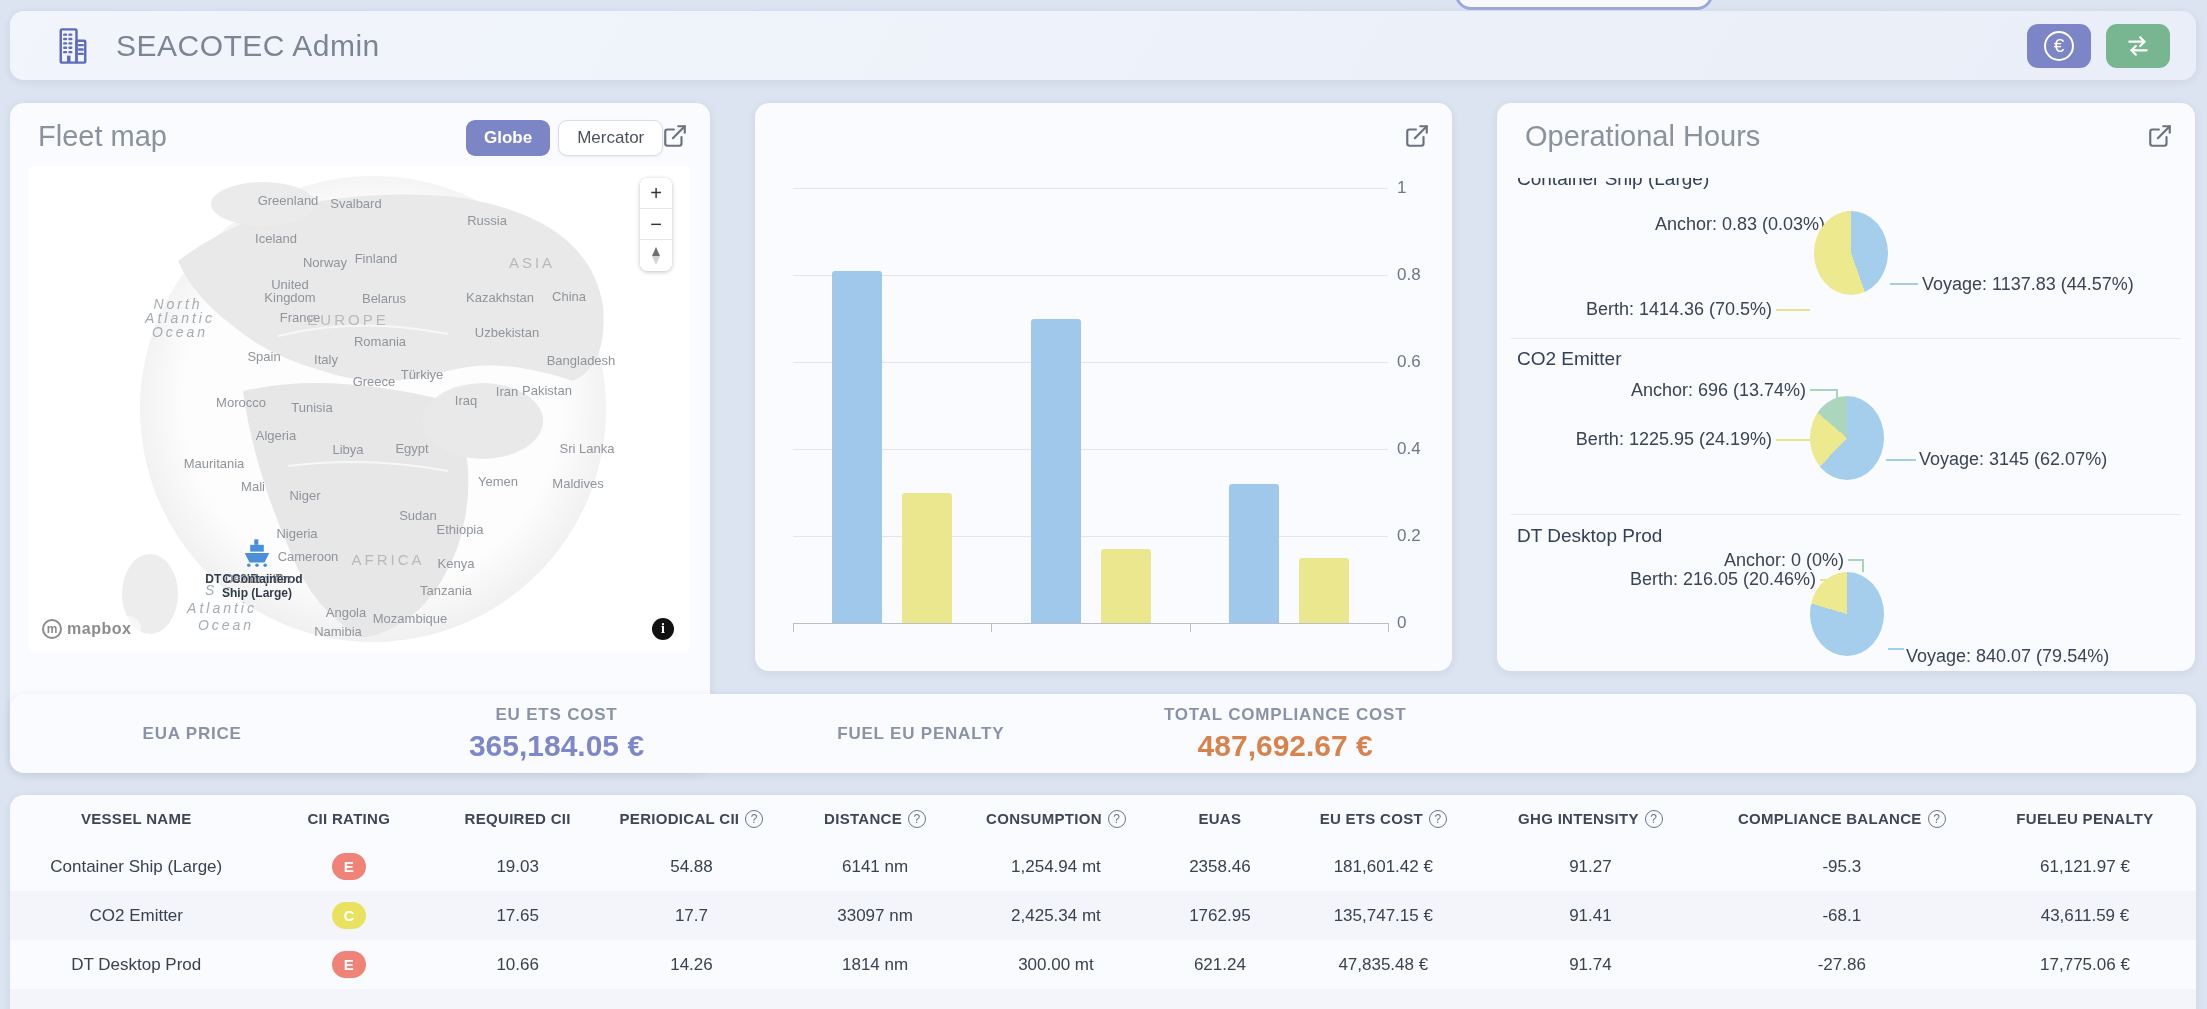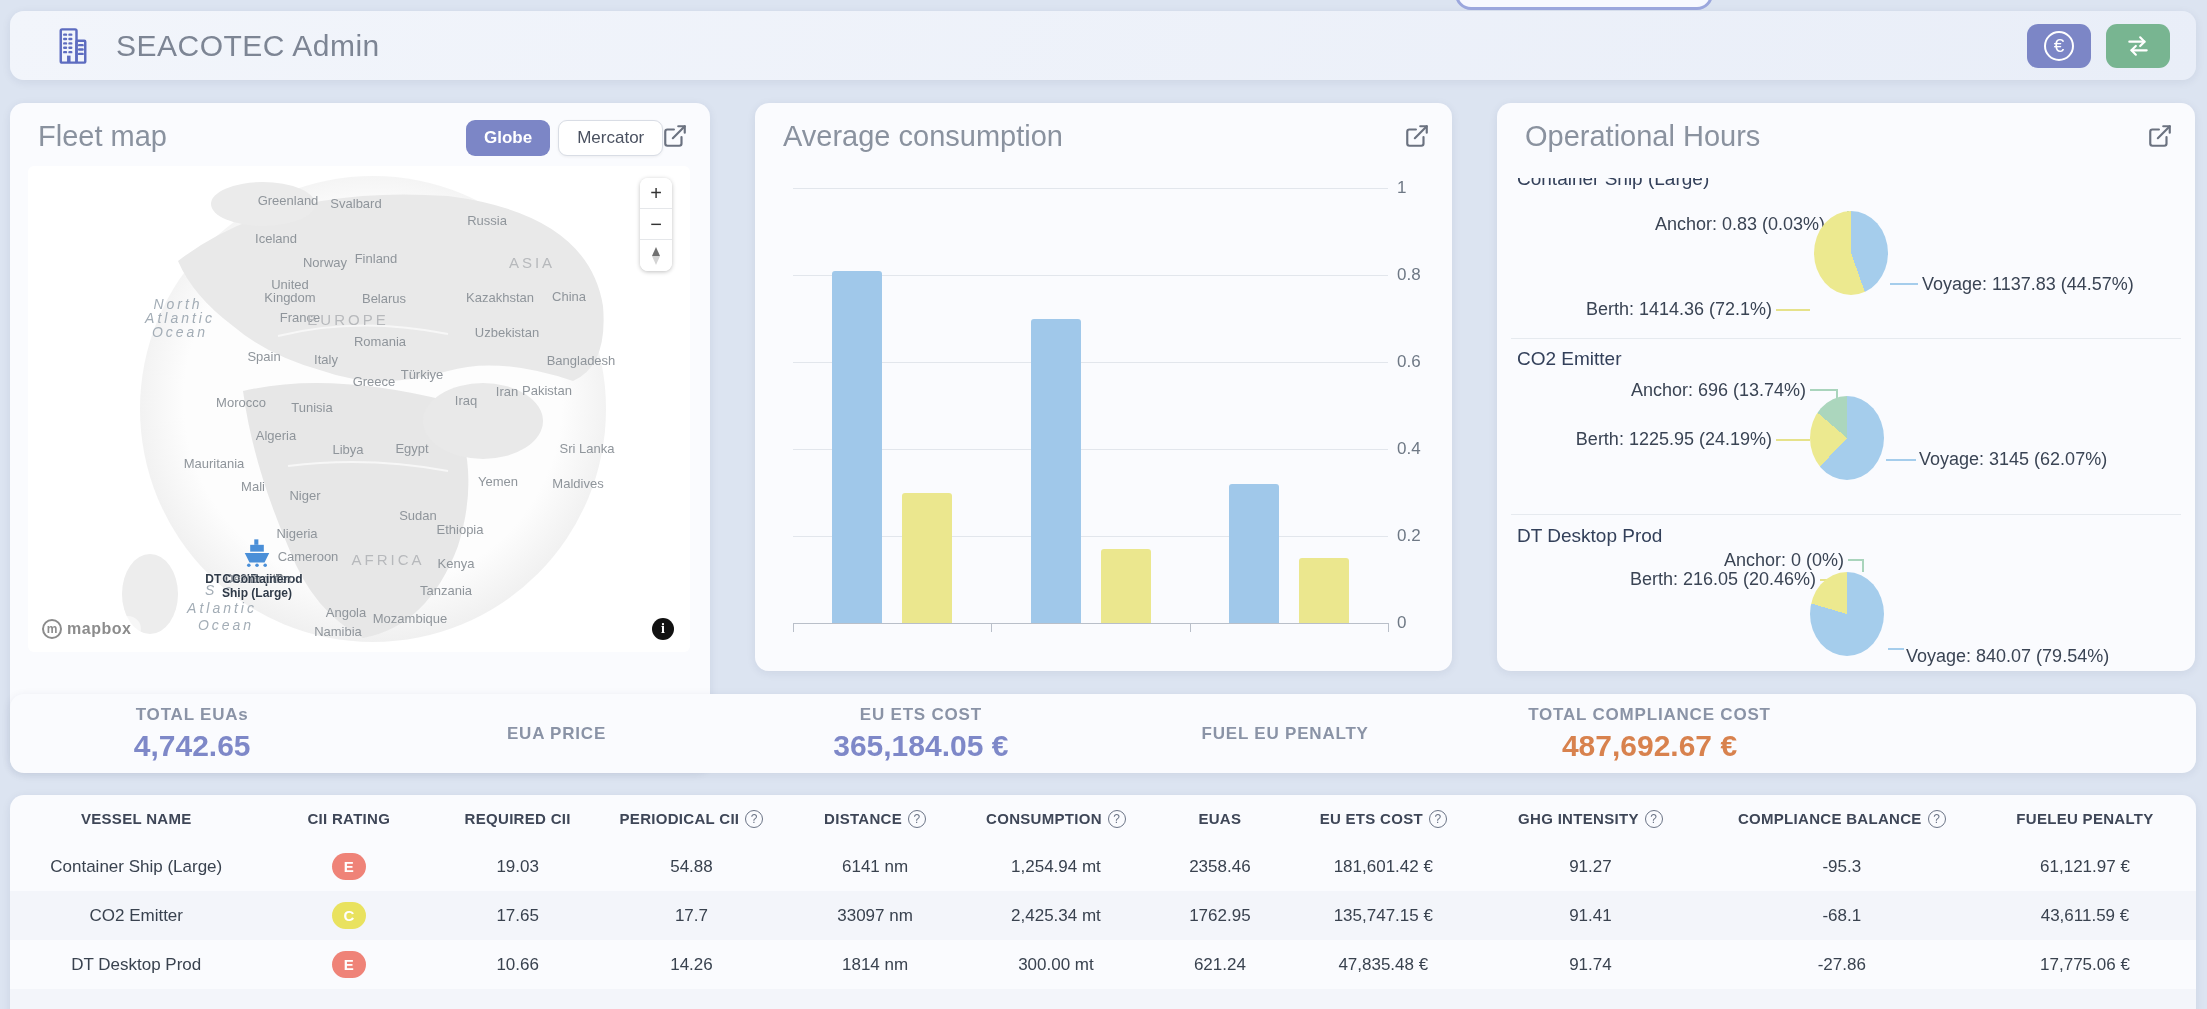--- a/index.html
+++ b/index.html
@@ -262,7 +262,6 @@
 </section>
 
 <section class="card cons">
-  <h2 class="panel-title">Average consumption</h2>
   <button class="expand-btn">
     <svg viewBox="0 0 24 24" width="26" height="26" fill="none" stroke="currentColor" stroke-width="2" stroke-linecap="round" stroke-linejoin="round">
       <path d="M18 13v6a2 2 0 0 1-2 2H5a2 2 0 0 1-2-2V8a2 2 0 0 1 2-2h6"></path>

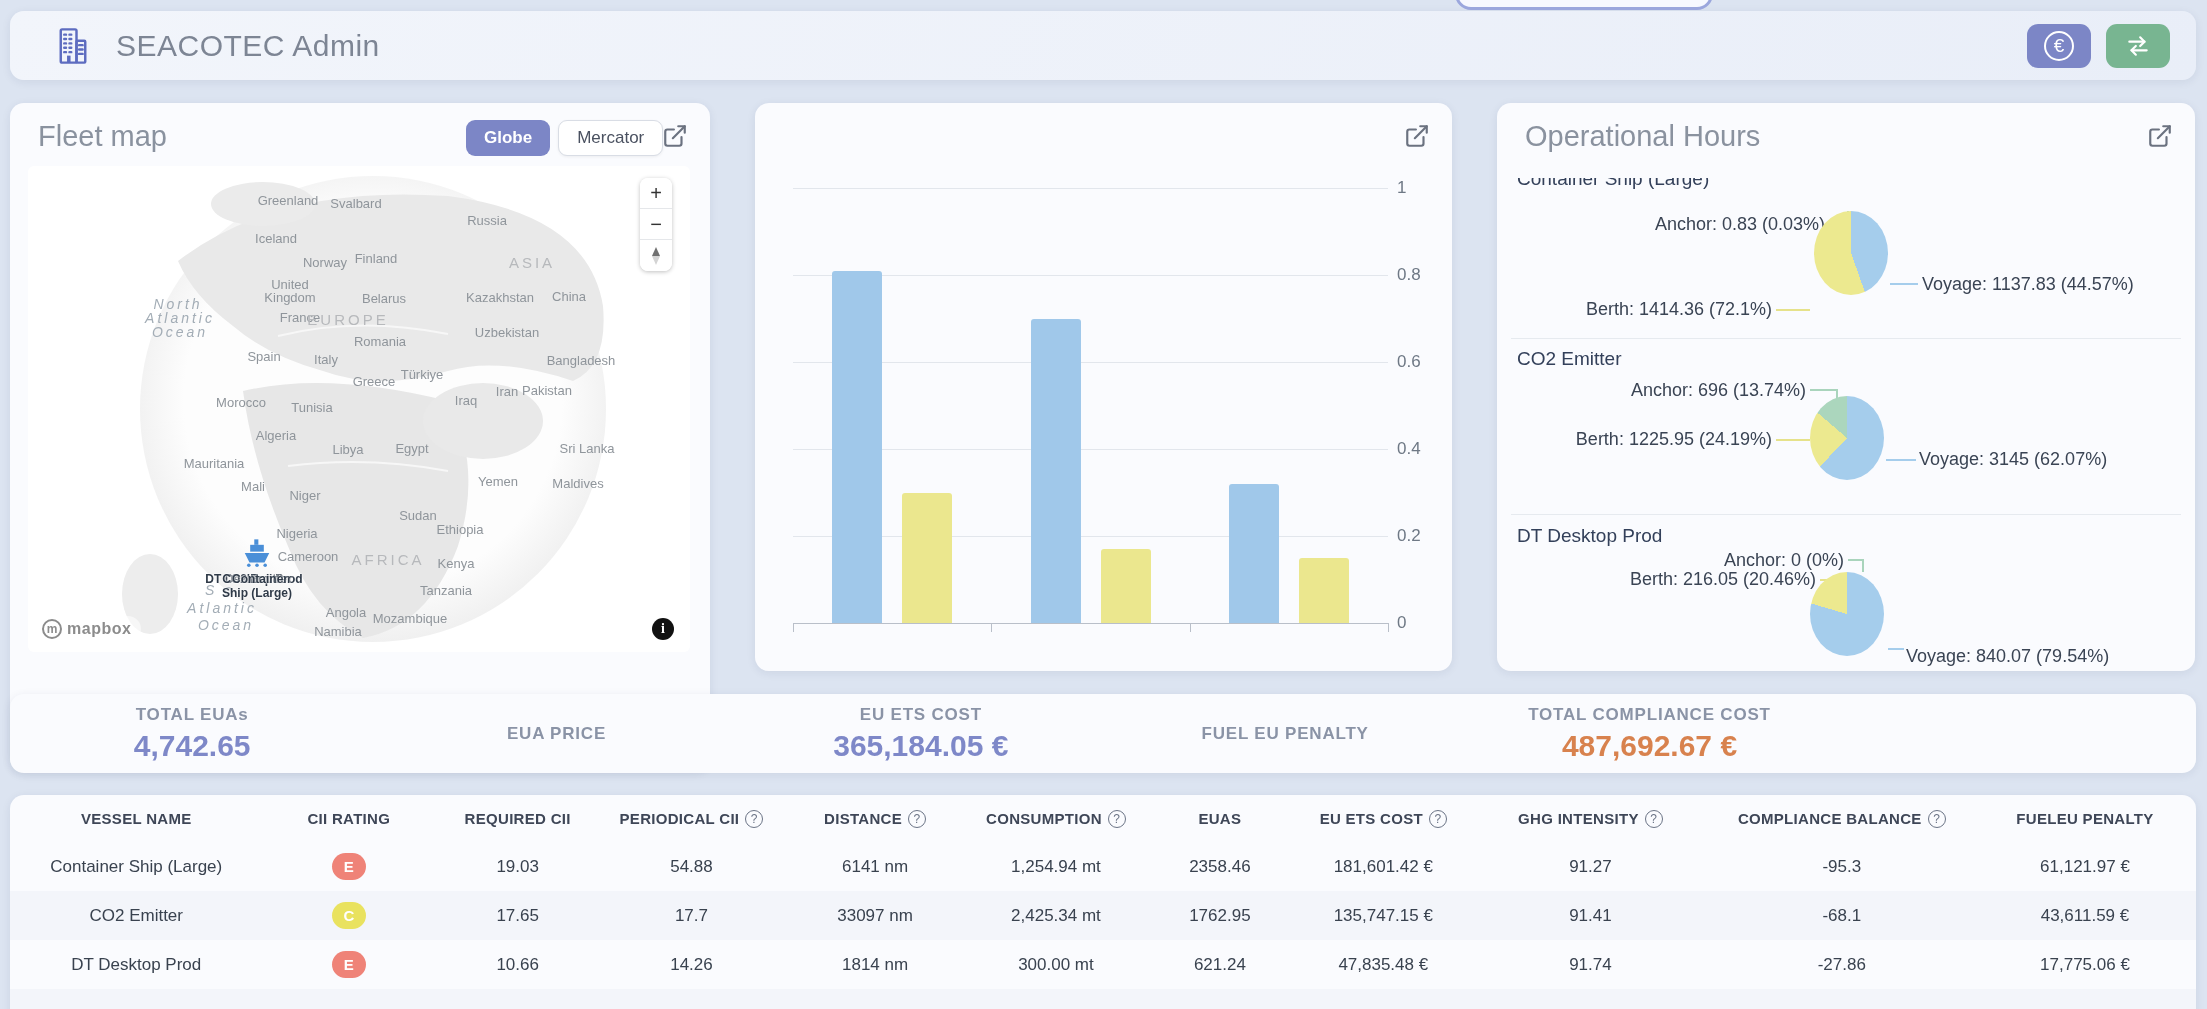--- a/index.html
+++ b/index.html
@@ -311,7 +311,7 @@
     <div class="plab" style="left:2px;width:326px;text-align:right;top:36px">Anchor: 0.83 (0.03%)</div>
     <div class="conn h c-anchor" style="left:332px;top:45px;width:18px"></div>
     <div class="conn v c-anchor" style="left:350px;top:33px;height:14px"></div>
-    <div class="plab" style="left:2px;width:273px;text-align:right;top:121px">Berth: 1414.36 (72.1%)</div>
+    <div class="plab" style="left:2px;width:273px;text-align:right;top:121px">Berth: 1414.36 (70.5%)</div>
     <div class="conn h c-berth" style="left:279px;top:131px;width:34px"></div>
     <div class="pie" id="pie-0" style="left: 317px; top: 33px; background: conic-gradient(rgb(165, 205, 236) 0%, rgb(165, 205, 236) 44.57%, rgb(236, 233, 143) 44.57%, rgb(236, 233, 143) 99.97%, rgb(171, 214, 189) 99.97%, rgb(171, 214, 189) 100%);"></div>
     <div class="conn h c-voyage" style="left:393px;top:105px;width:28px"></div>

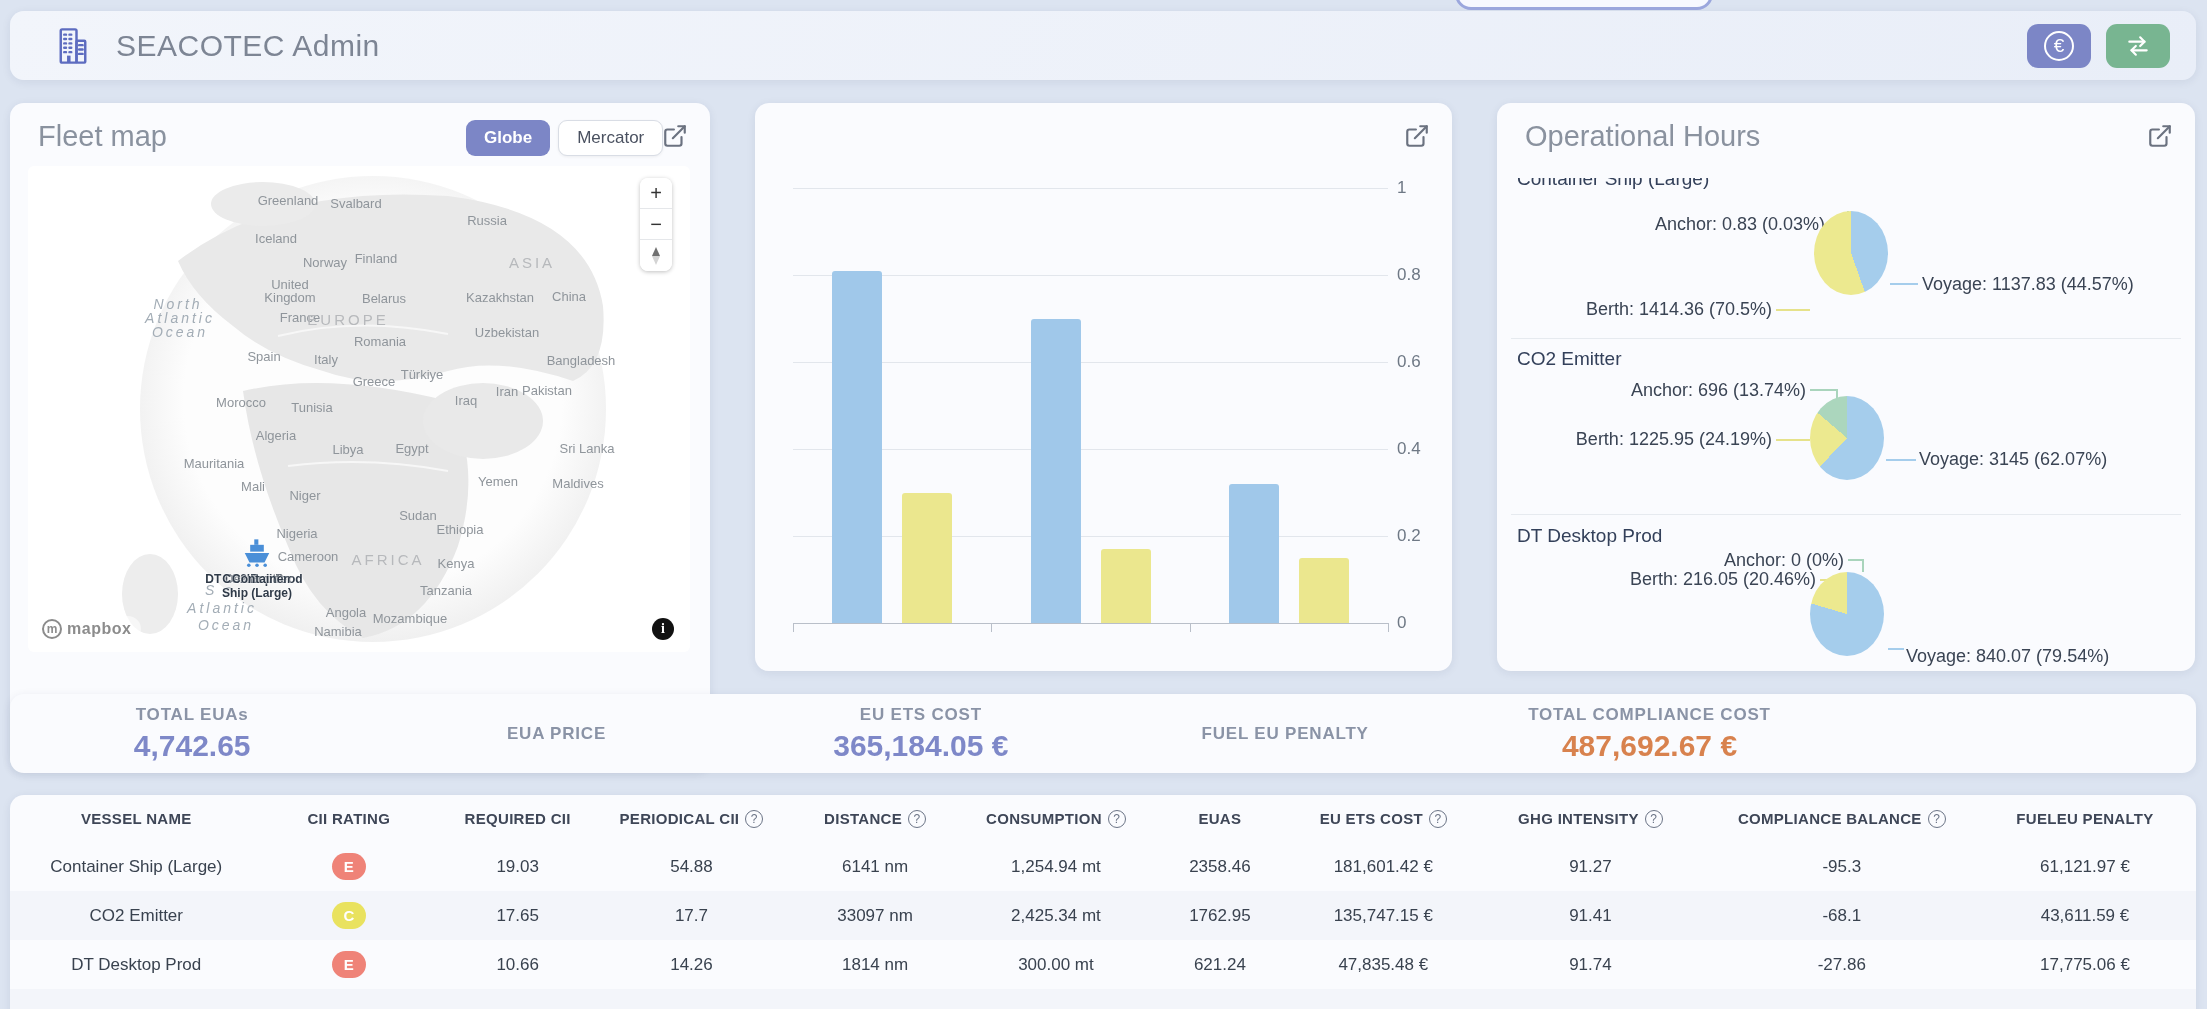--- a/index.html
+++ b/index.html
@@ -343,10 +343,6 @@
 
 <section class="card kpis" id="kpi-strip">
     <div class="kpi">
-      <div class="kpi-label">TOTAL EUAs</div>
-      <div class="kpi-value indigo">4,742.65</div>
-    </div>
-    <div class="kpi">
       <div class="kpi-label">EUA PRICE</div>
     </div>
     <div class="kpi">

